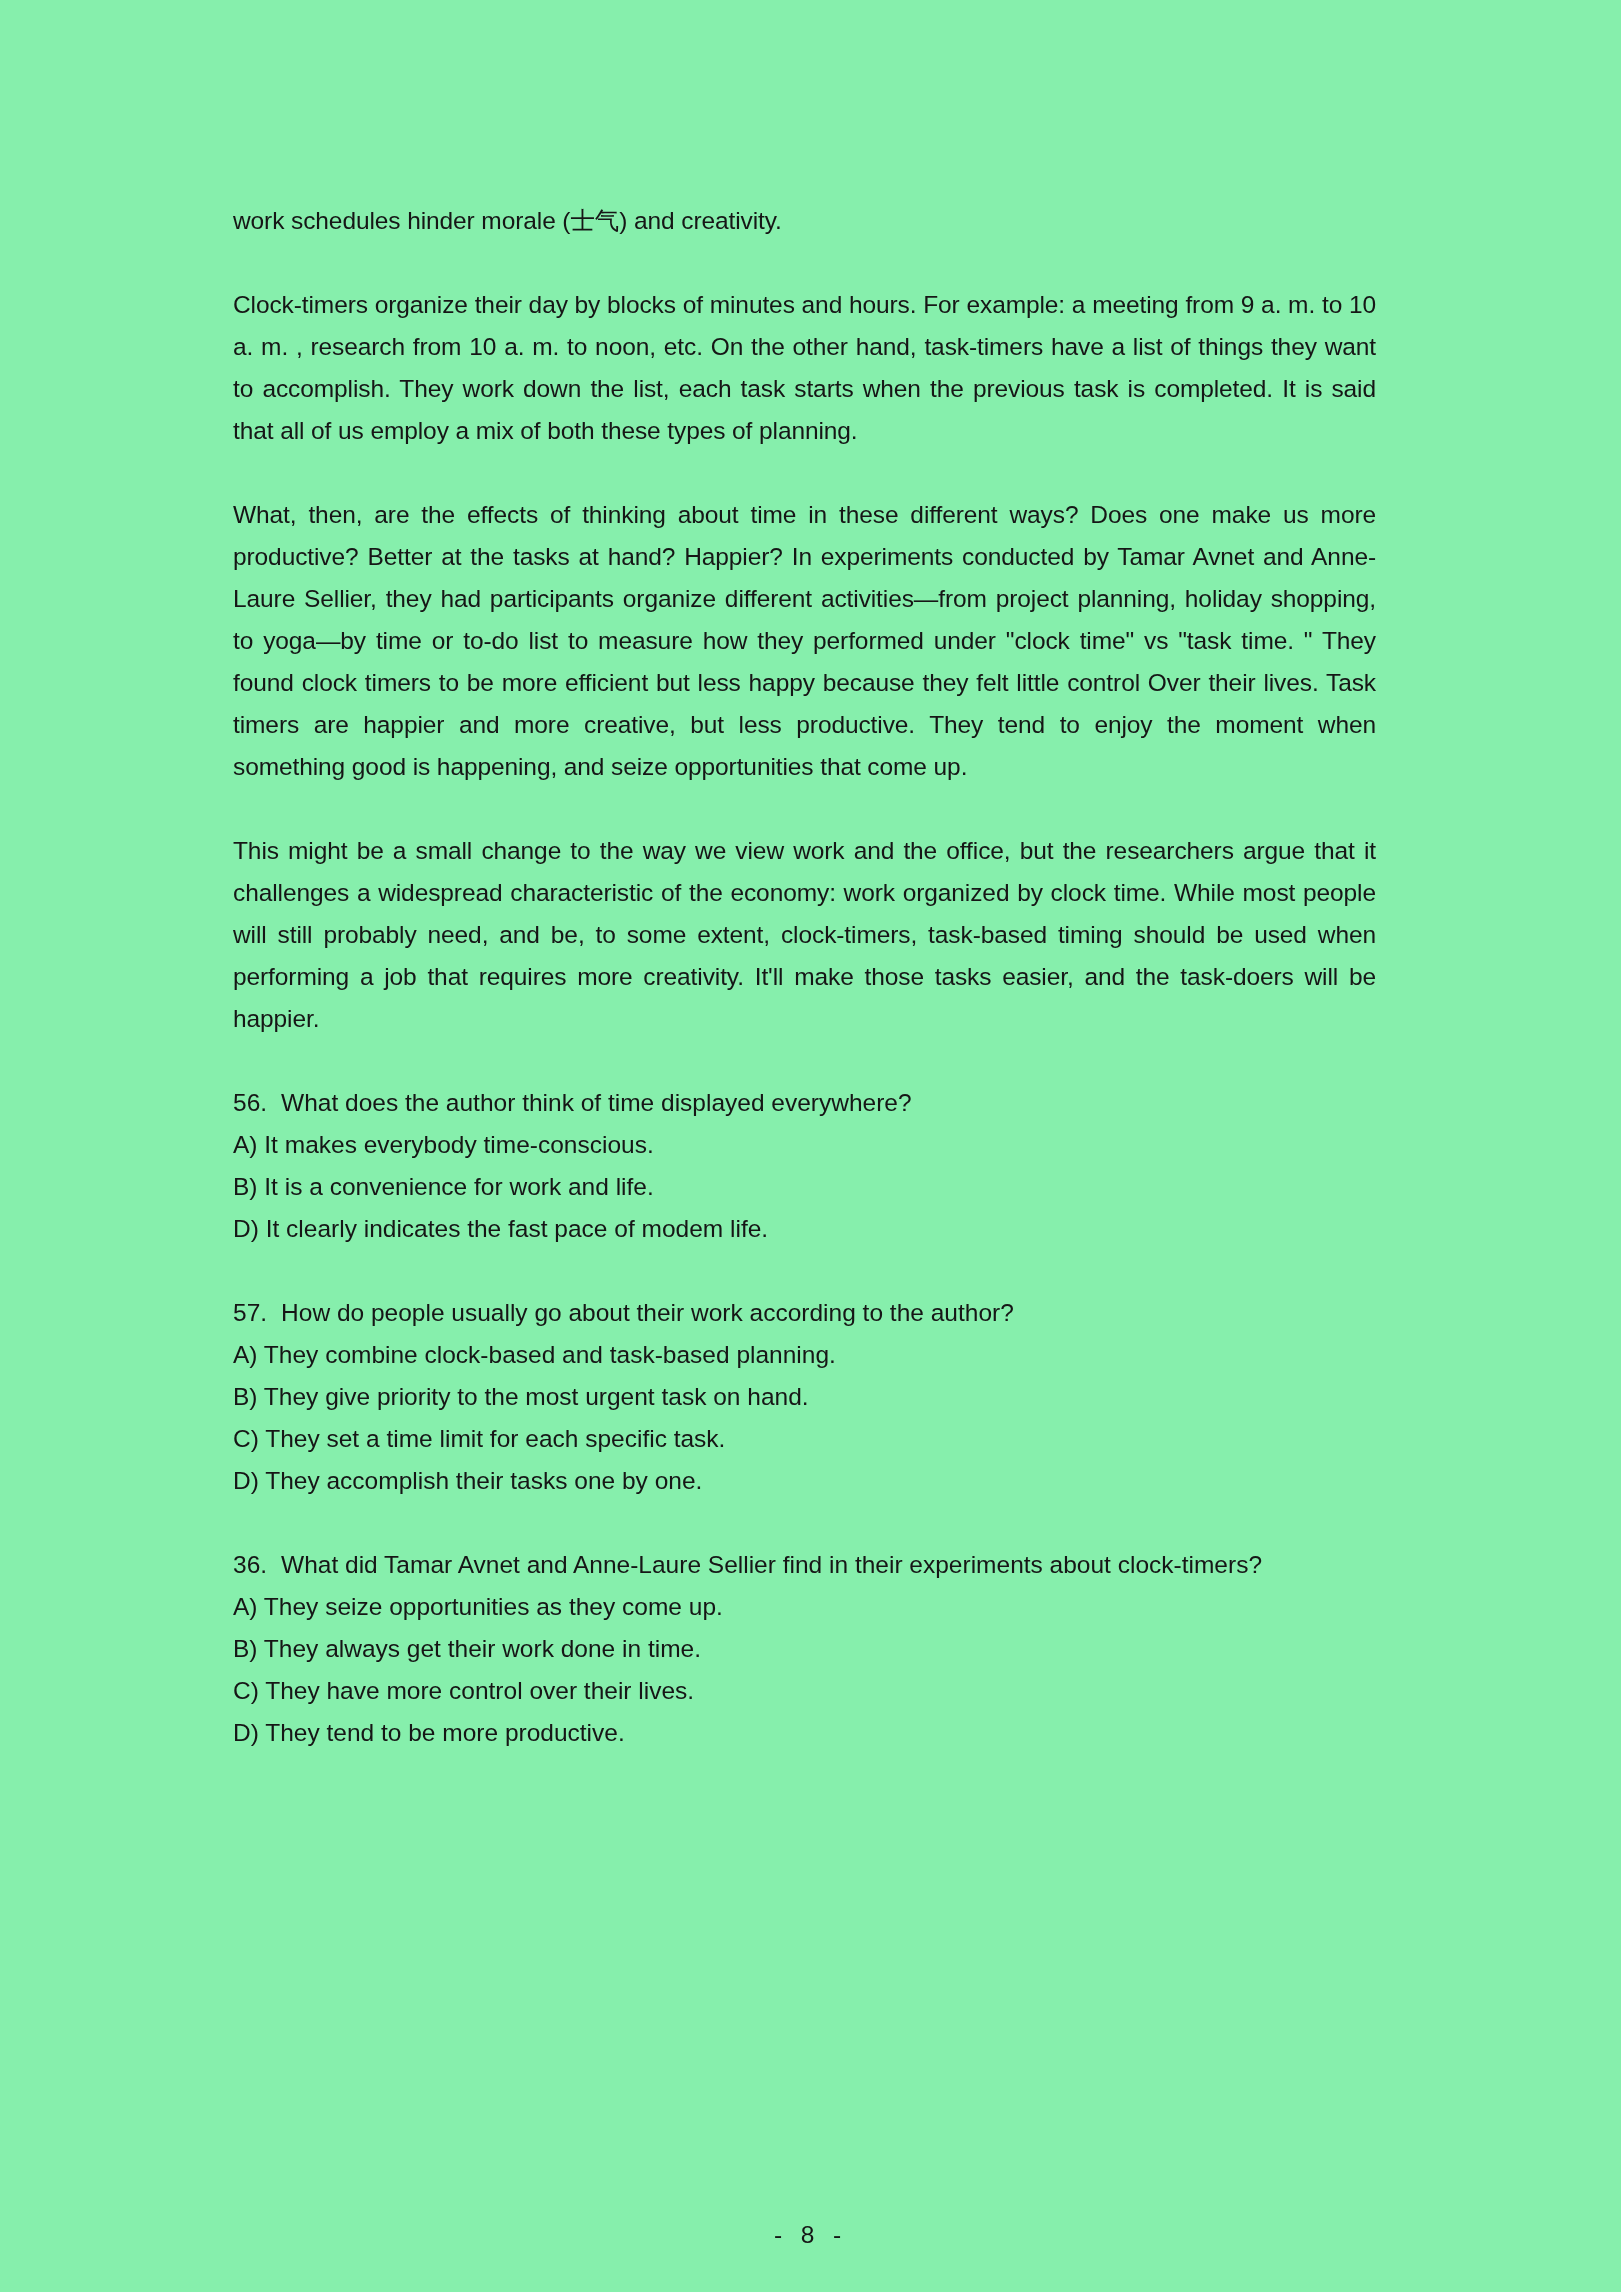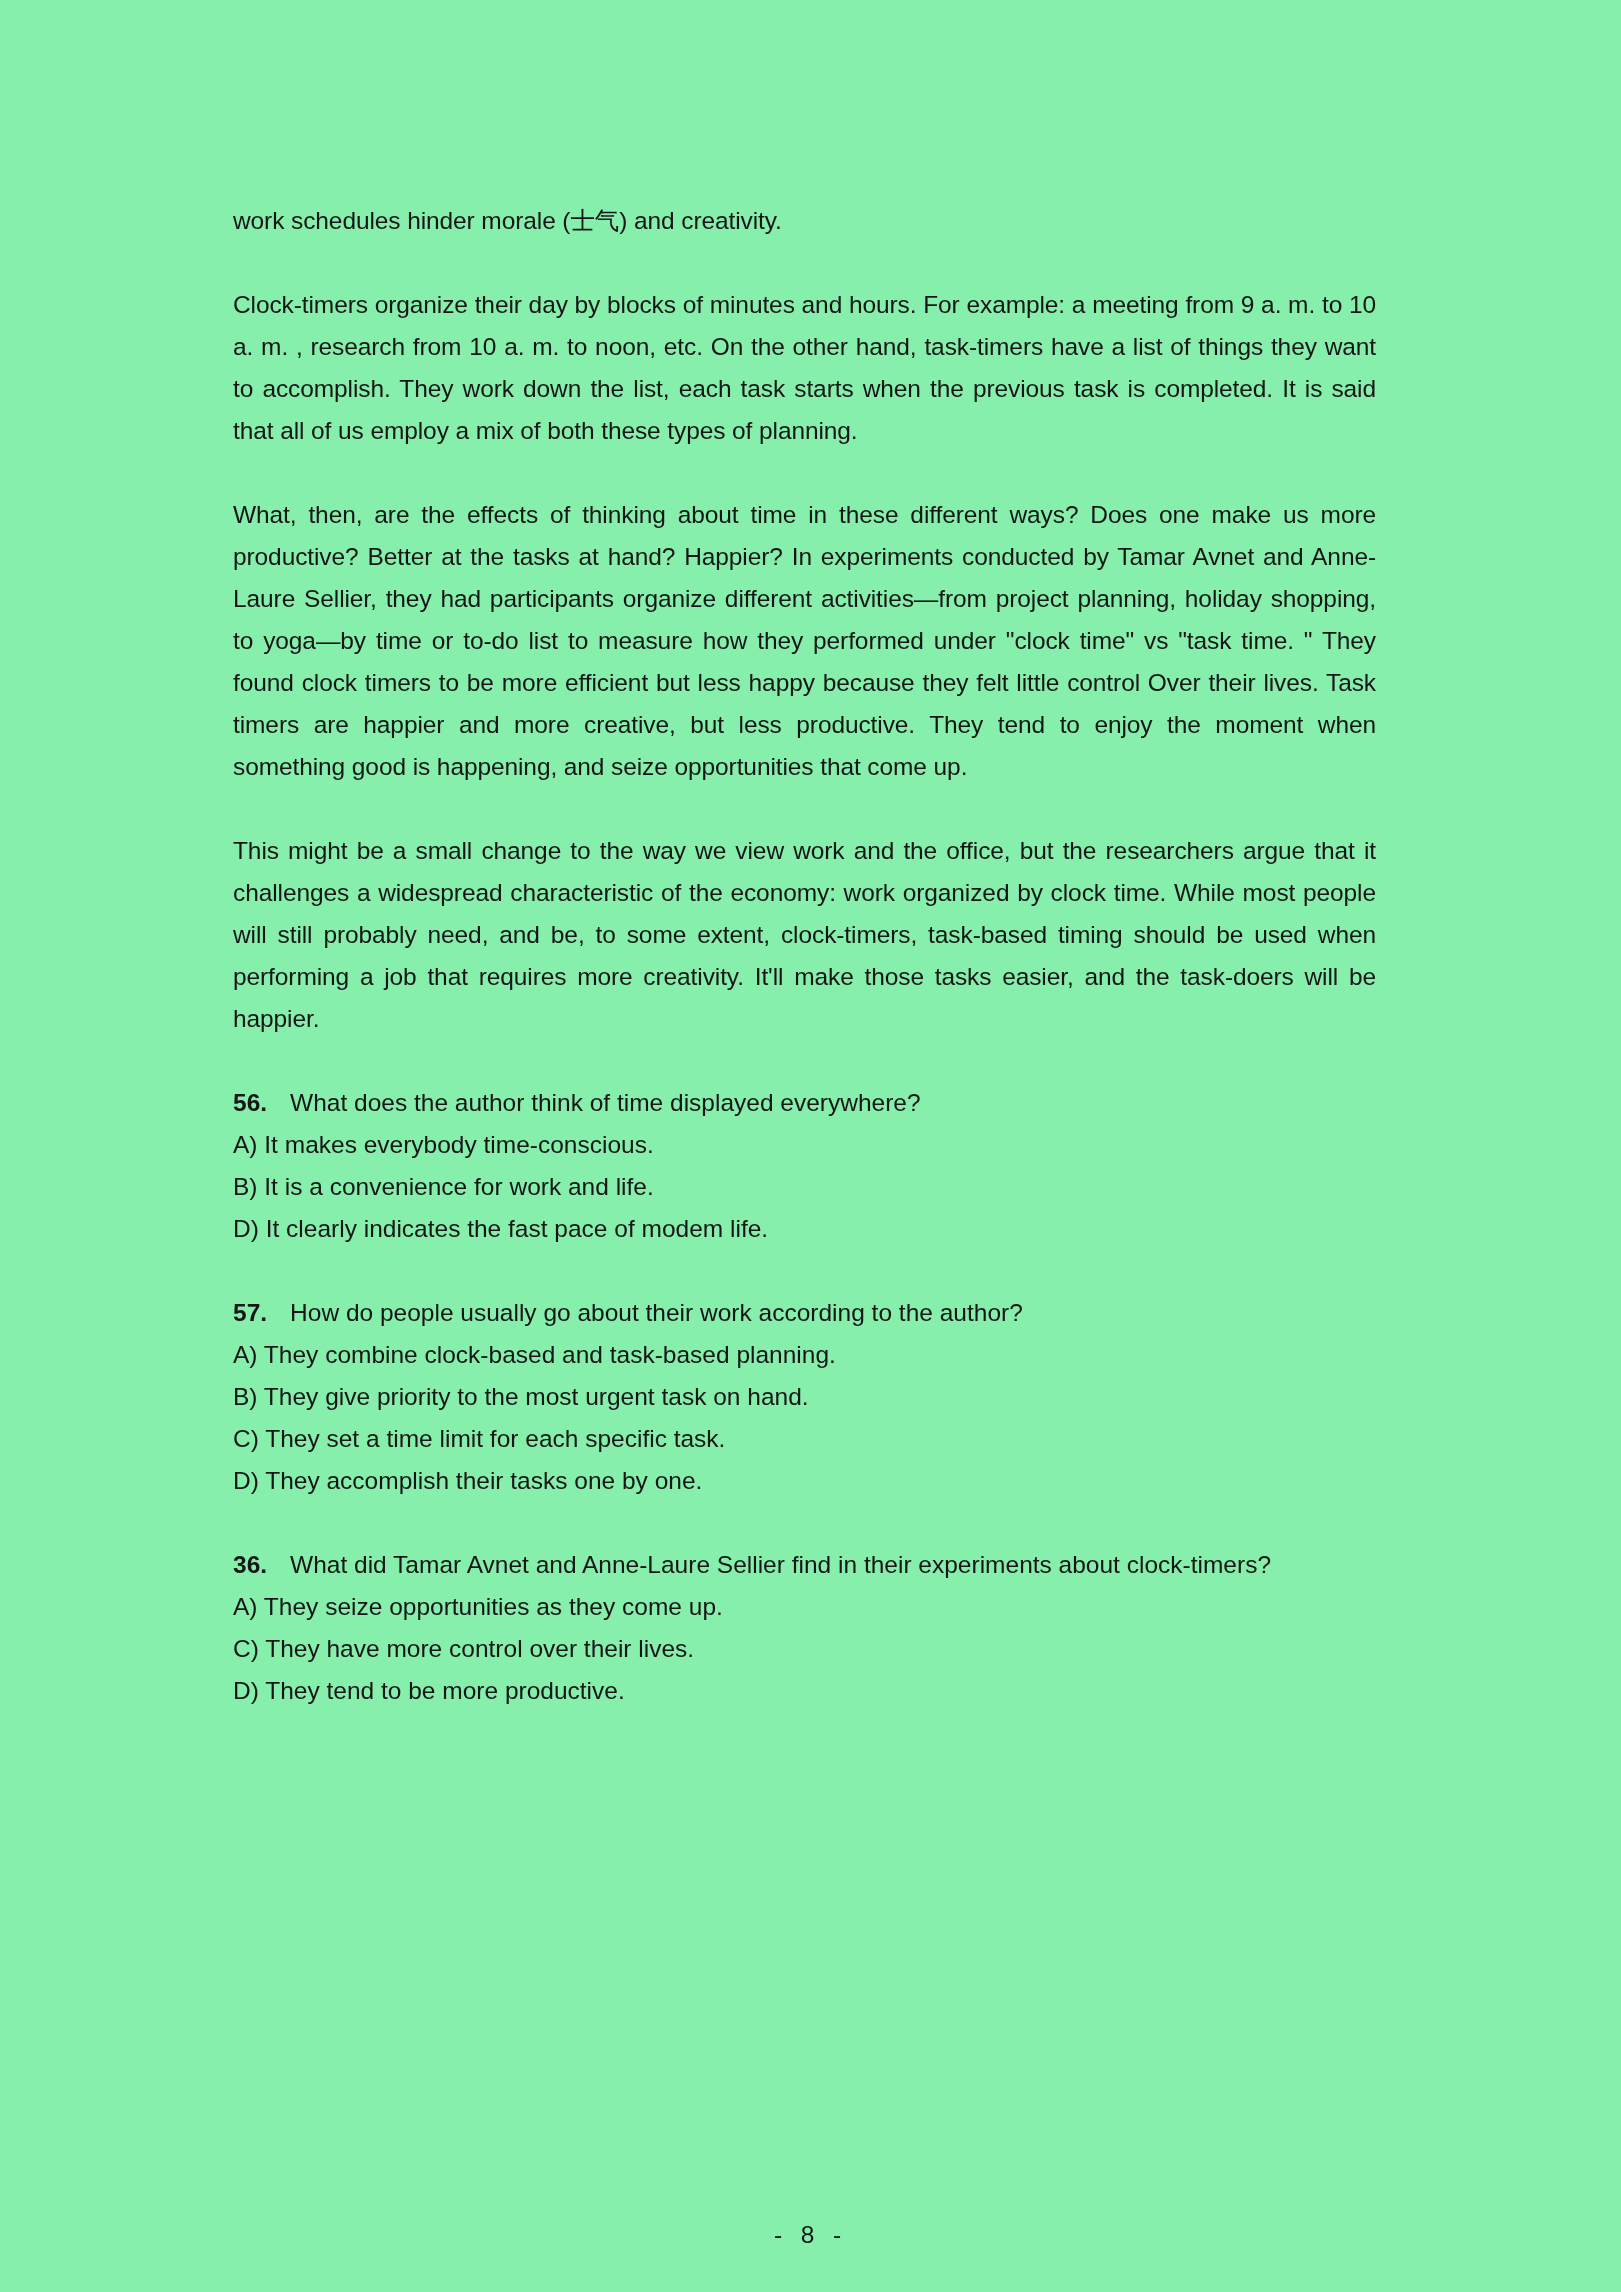--- a/index.html
+++ b/index.html
@@ -41,8 +41,7 @@
     text-align: left;
   }
   .q-line .q-number {
-    margin-right: 23px;
-    font-weight: bold;
+    margin-right: 14px;
   }
   .footer {
     position: absolute;

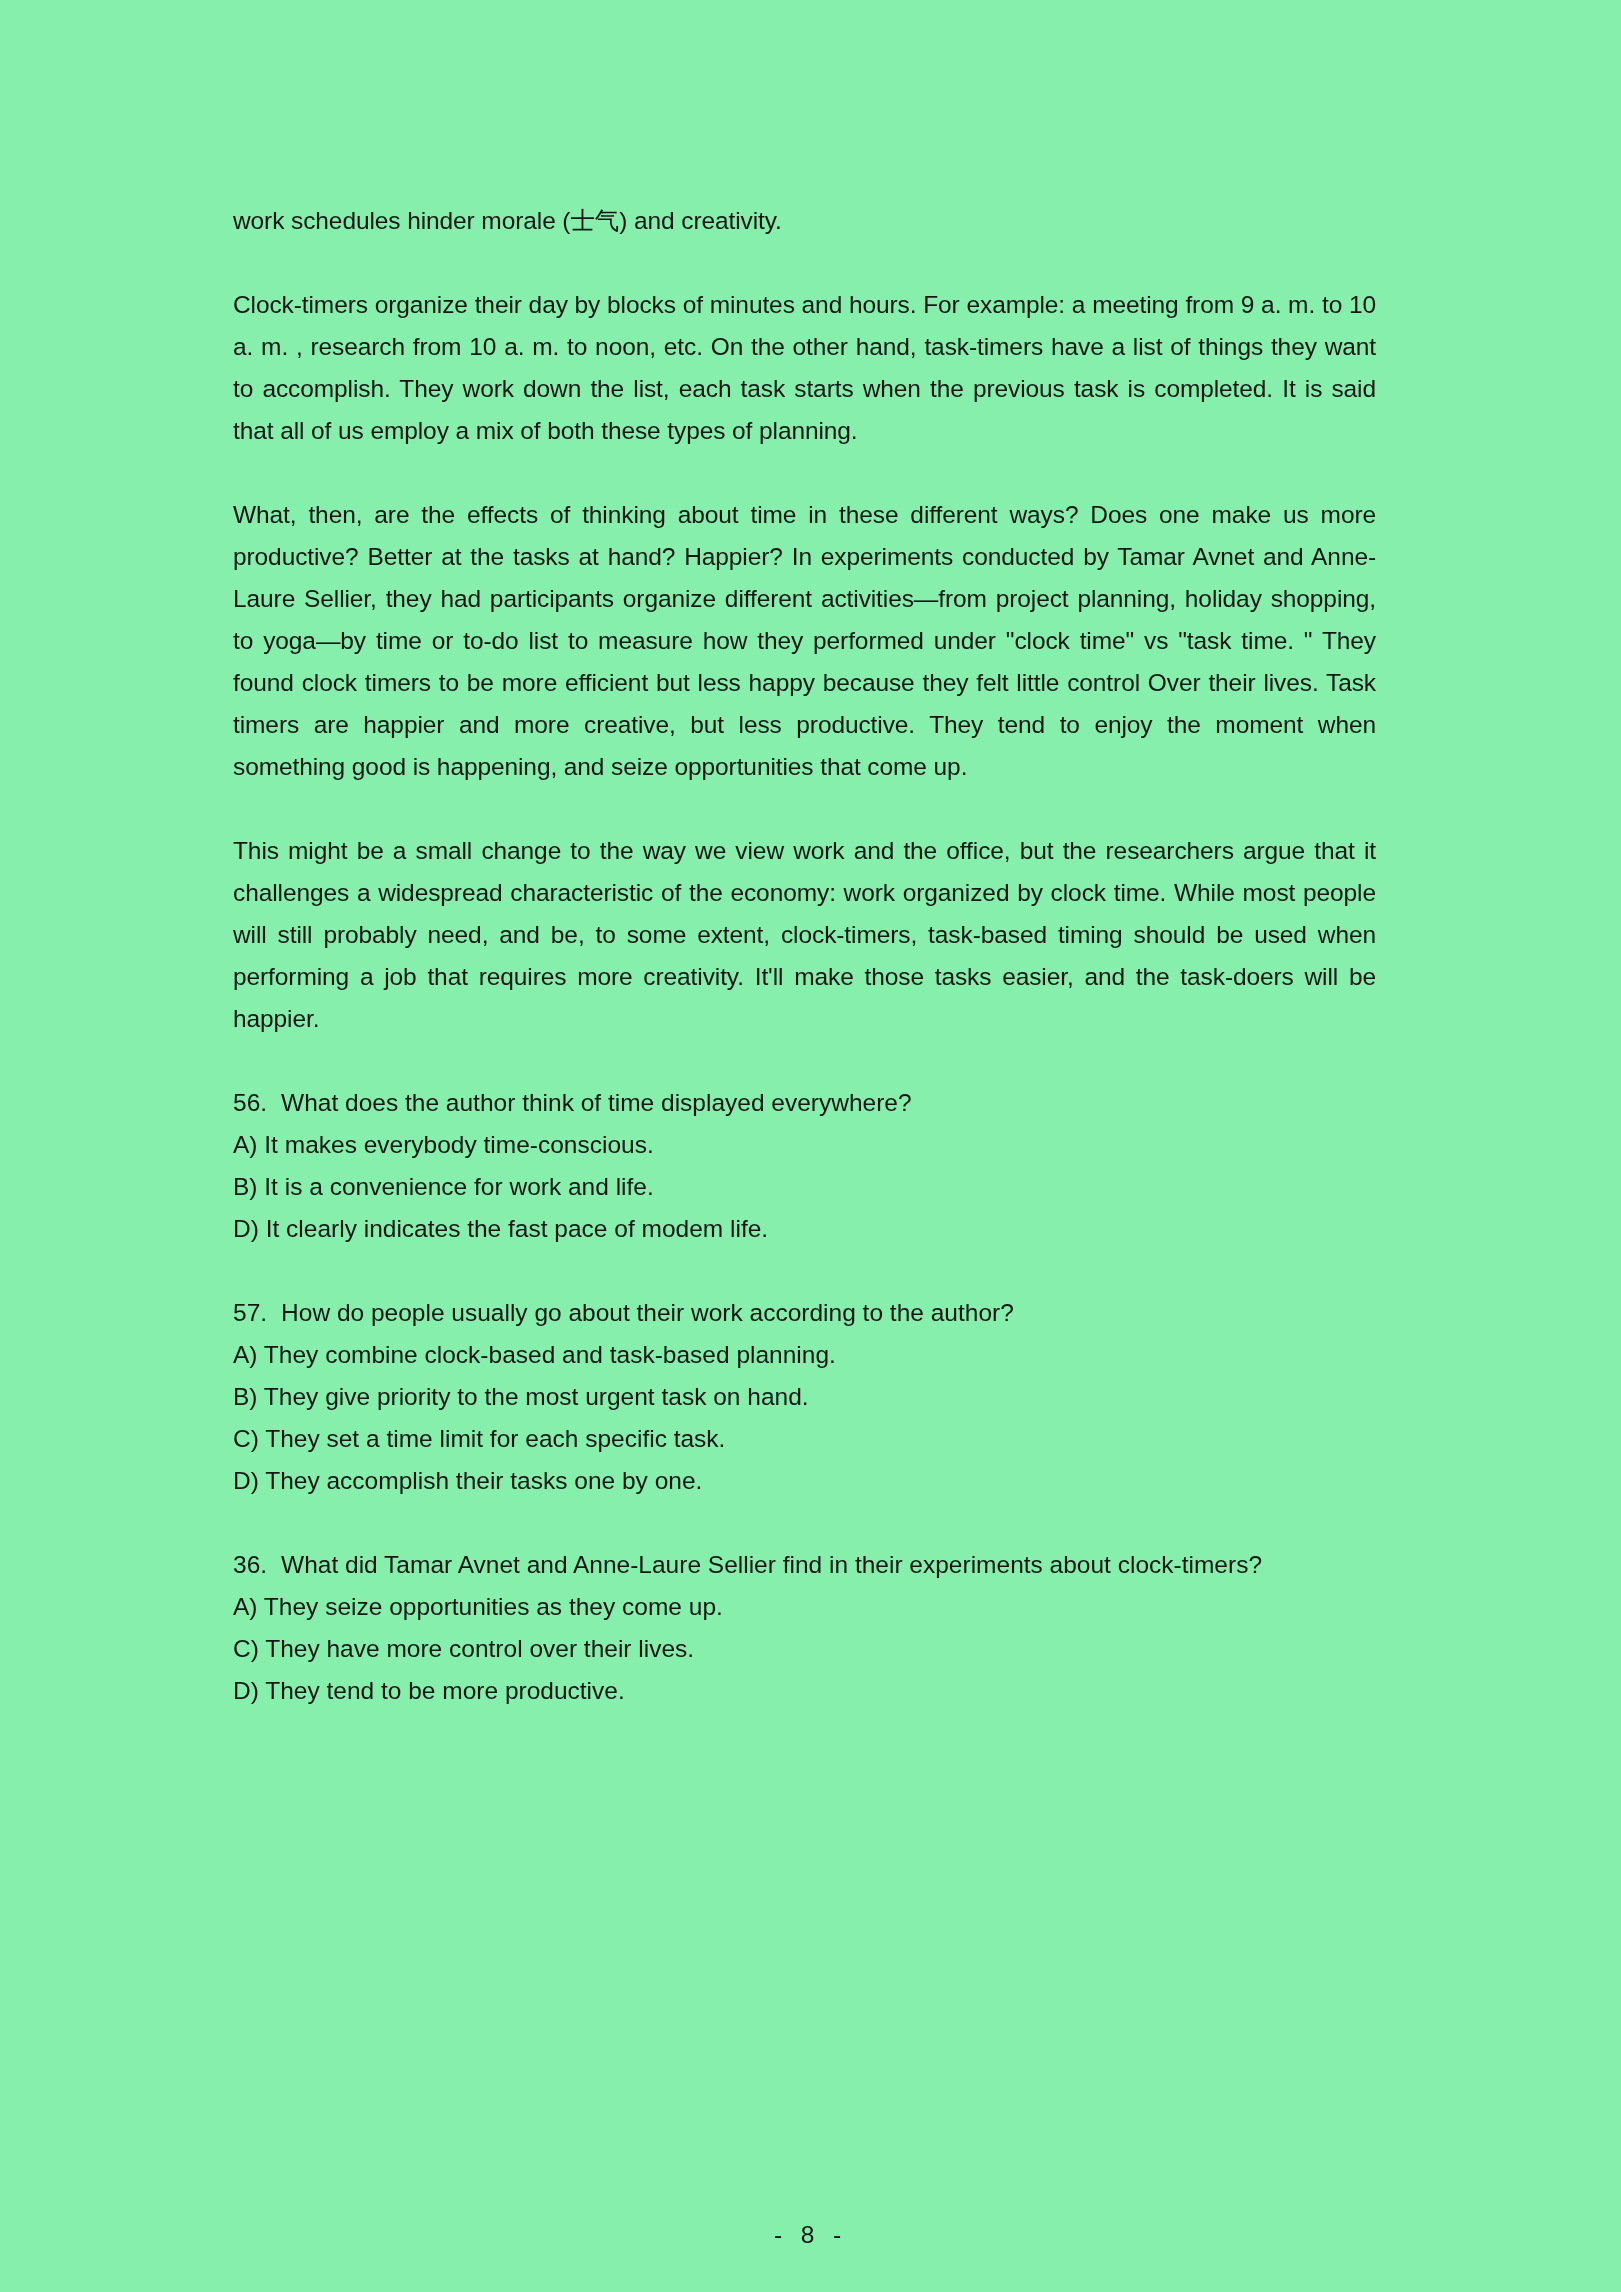--- a/index.html
+++ b/index.html
@@ -94,6 +94,7 @@
         <span class="q-number">36.</span><span>What did Tamar Avnet and Anne-Laure Sellier find in their experiments about clock-timers?</span>
       </div>
       <div class="option">A) They seize opportunities as they come up.</div>
+      <div class="option">B) They always get their work done in time.</div>
       <div class="option">C) They have more control over their lives.</div>
       <div class="option">D) They tend to be more productive.</div>
     </div>

